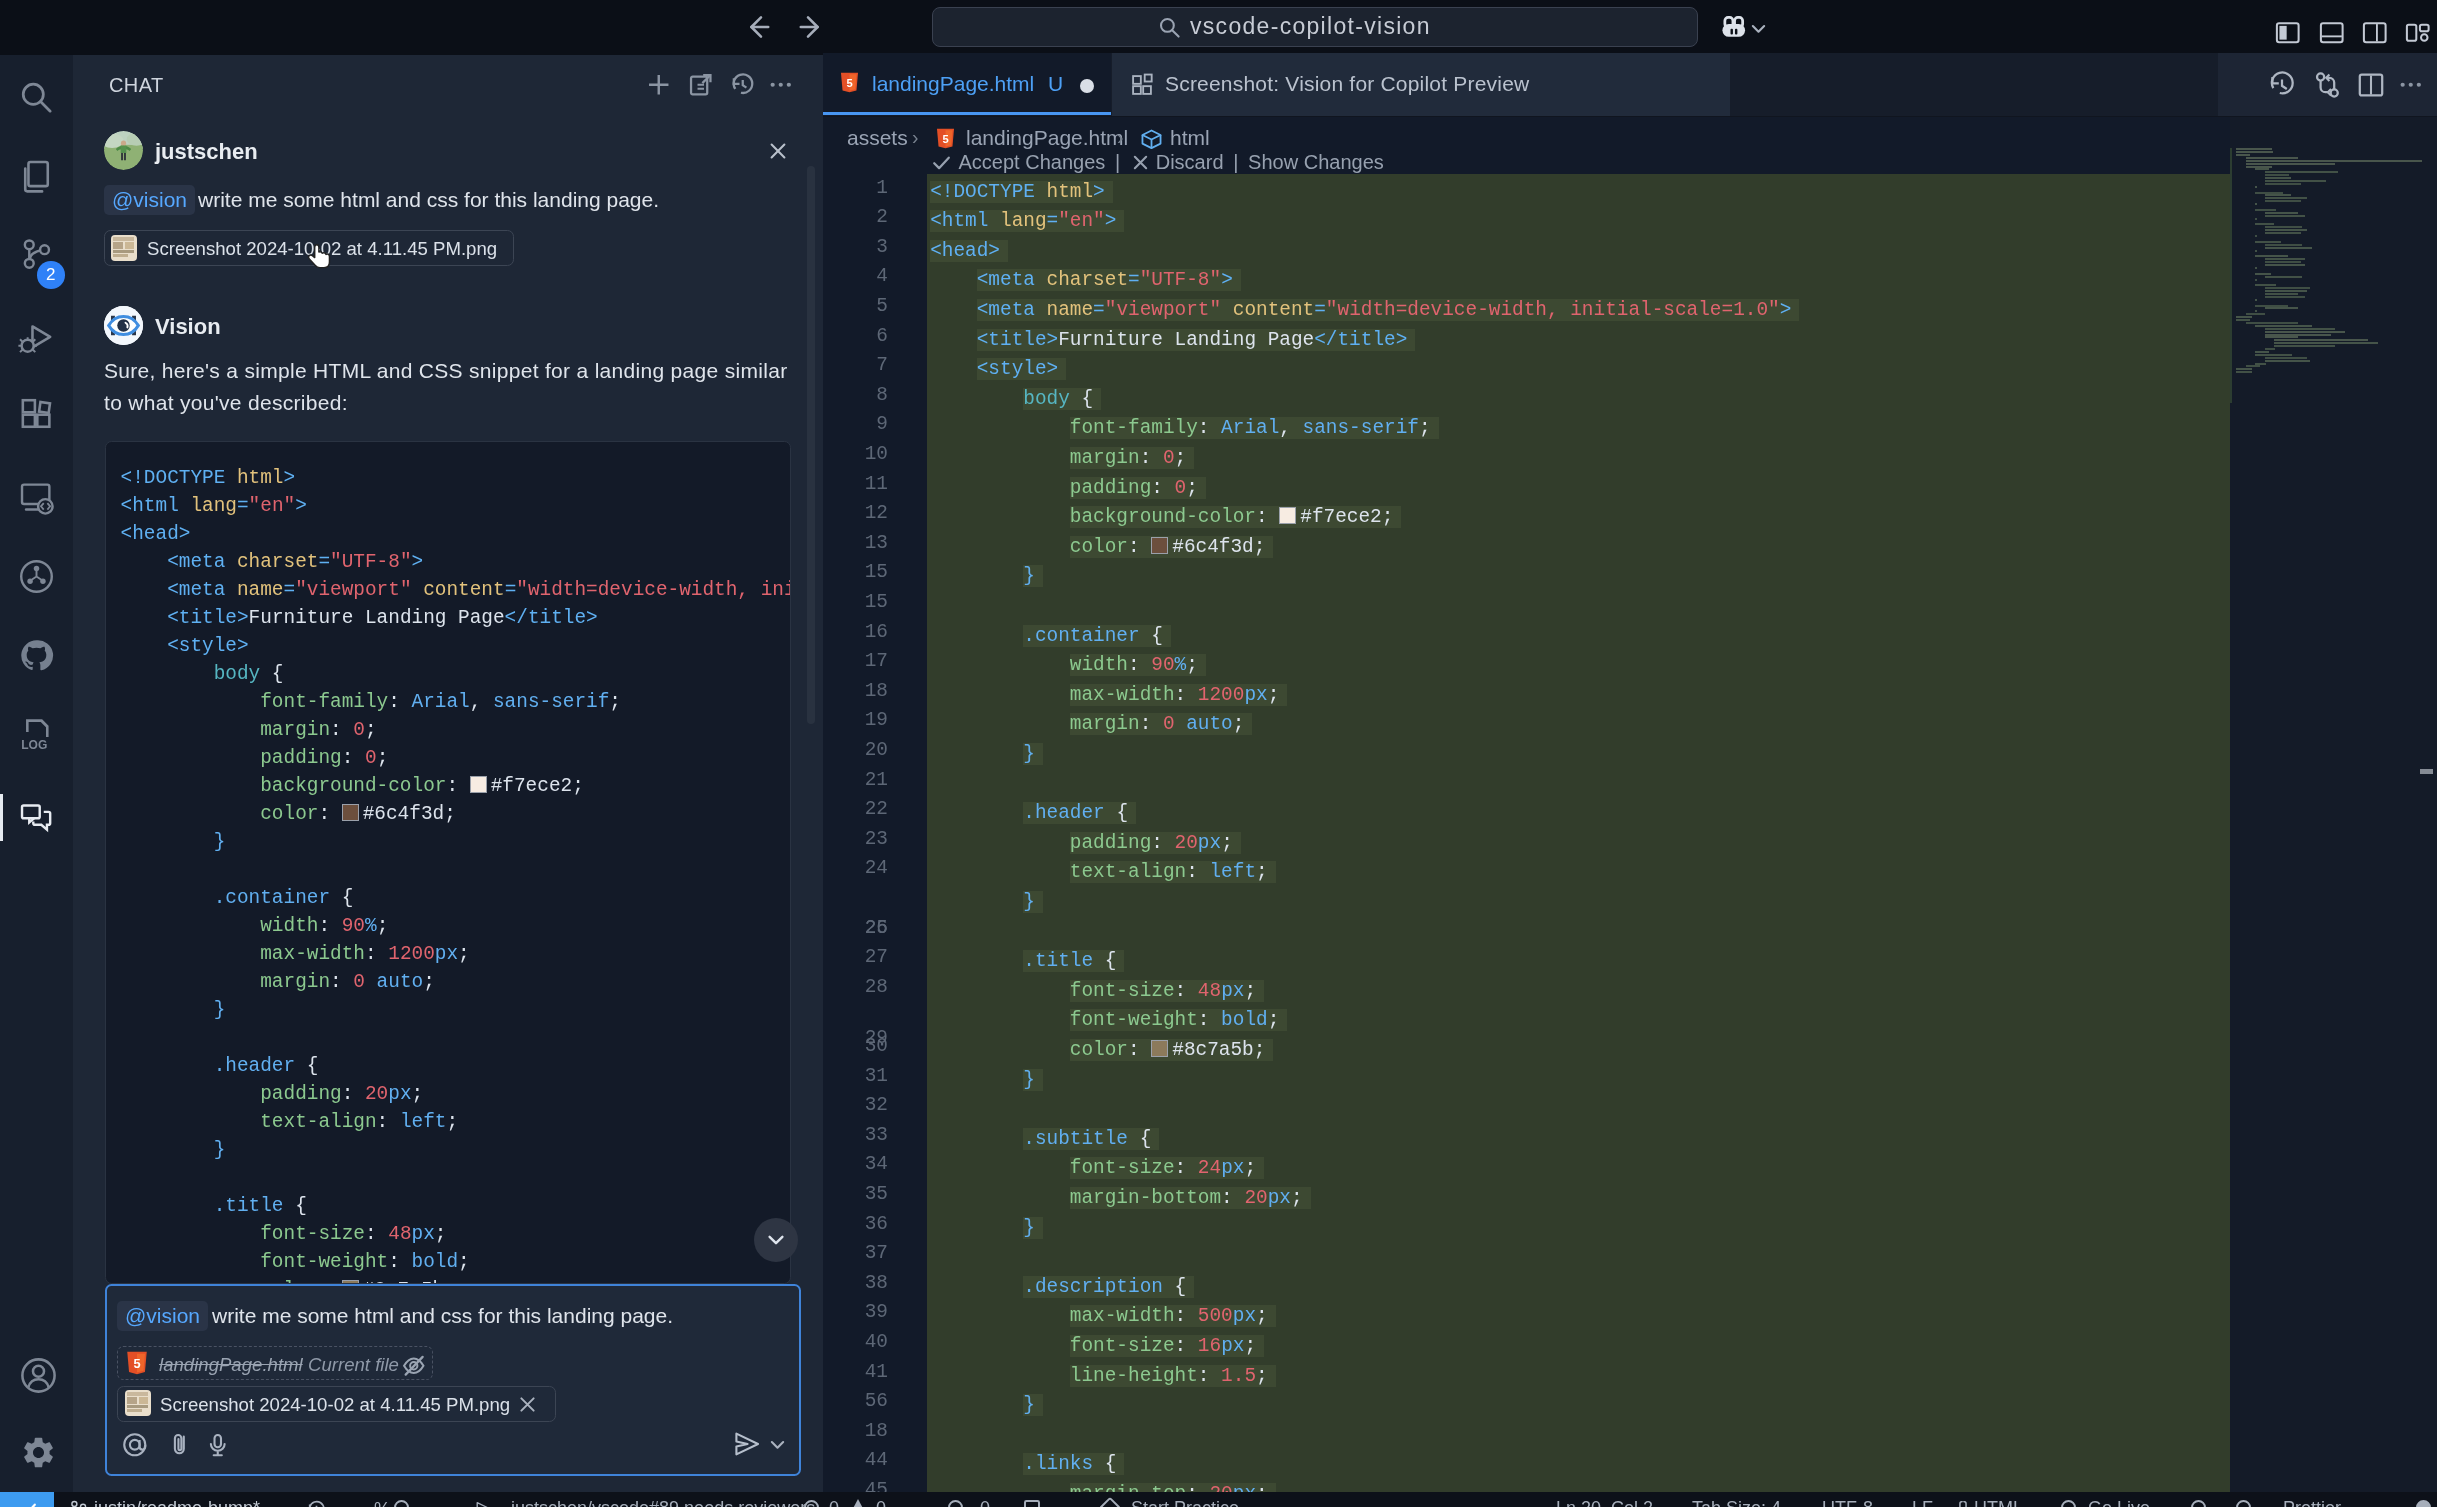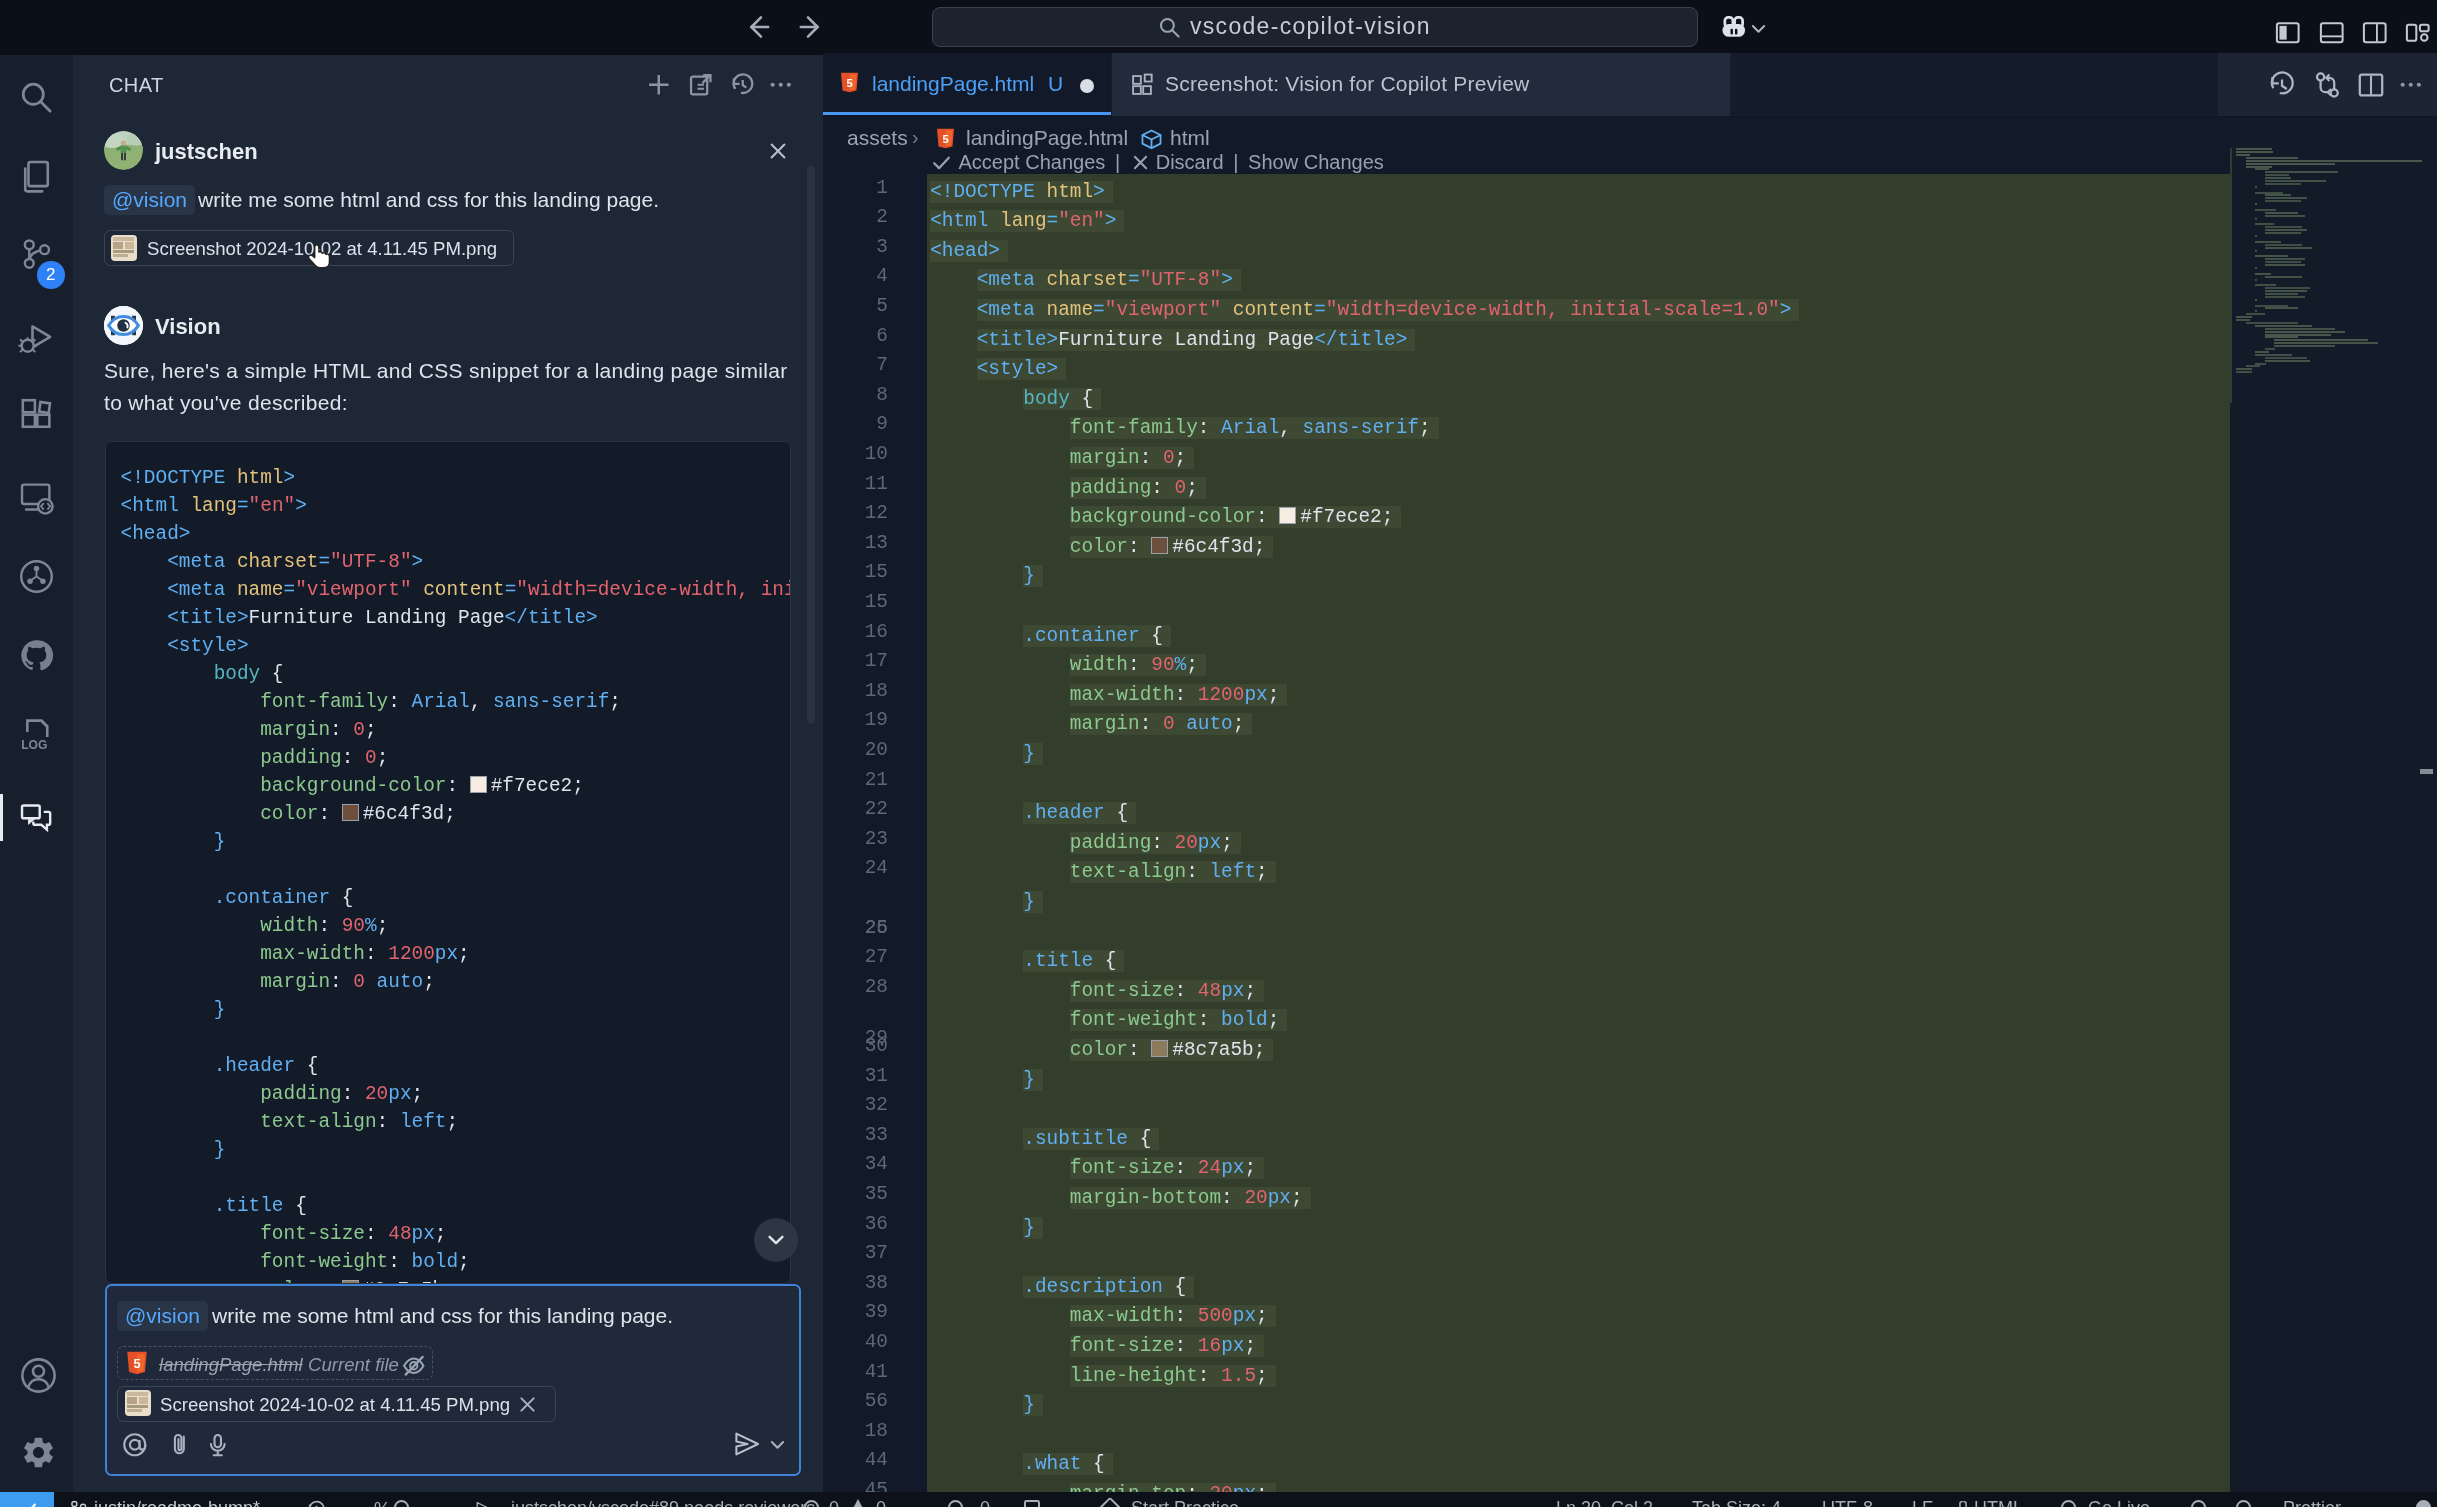--- a/index.html
+++ b/index.html
@@ -495,7 +495,7 @@
 <div class="erow" style="top:1361px">&nbsp;&nbsp;&nbsp;&nbsp;&nbsp;&nbsp;&nbsp;&nbsp;&nbsp;&nbsp;&nbsp;&nbsp;<span class="espan"><span style="color:#8cc98f">line-height</span><span style="color:#dce3ec">:</span><span style="color:#e0646e">&nbsp;1.5</span><span style="color:#dce3ec">;</span></span></div>
 <div class="erow" style="top:1390px">&nbsp;&nbsp;&nbsp;&nbsp;&nbsp;&nbsp;&nbsp;&nbsp;<span class="espan"><span style="color:#61aff0">}</span></span></div>
 <div class="erow" style="top:1420px"></div>
-<div class="erow" style="top:1449px">&nbsp;&nbsp;&nbsp;&nbsp;&nbsp;&nbsp;&nbsp;&nbsp;<span class="espan"><span style="color:#61aff0">.what</span><span style="color:#dce3ec">&nbsp;{</span></span></div>
+<div class="erow" style="top:1449px">&nbsp;&nbsp;&nbsp;&nbsp;&nbsp;&nbsp;&nbsp;&nbsp;<span class="espan"><span style="color:#61aff0">.links</span><span style="color:#dce3ec">&nbsp;{</span></span></div>
 <div class="erow" style="top:1479px">&nbsp;&nbsp;&nbsp;&nbsp;&nbsp;&nbsp;&nbsp;&nbsp;&nbsp;&nbsp;&nbsp;&nbsp;<span class="espan"><span style="color:#8cc98f">margin-top</span><span style="color:#dce3ec">:</span><span style="color:#e0646e">&nbsp;20</span><span style="color:#61aff0">px</span><span style="color:#dce3ec">;</span></span></div>
 <div class="abs" style="left:2230px;top:117px;width:208px;height:1379px;background:#141b28"></div>
 <div style="position:absolute;left:2236px;top:148px;width:36px;height:1.5px;background:#6a7b62;opacity:.62"></div>

